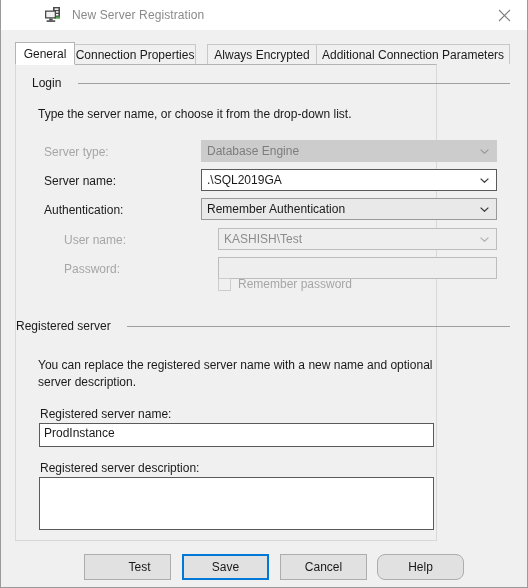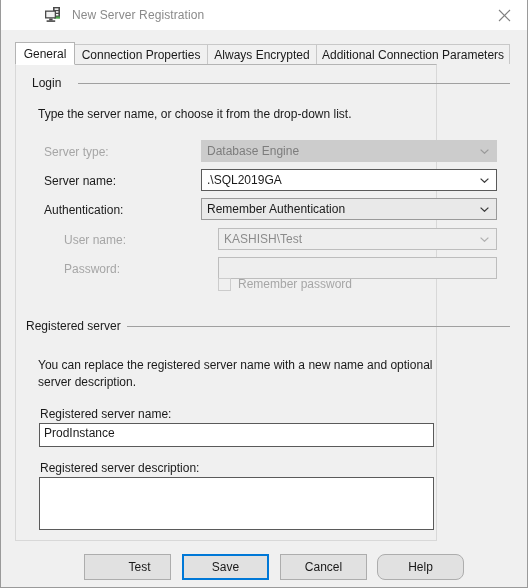--- a/index.html
+++ b/index.html
@@ -237,7 +237,7 @@
     <div class="tab active" style="left:0px; width:60px;">
       <span>General</span>
     </div>
-    <div class="tab" style="left:59px; width:134px;">
+    <div class="tab" style="left:59px; width:122px;">
       <span>Connection Properties</span>
     </div>
     <div class="tab" style="left:192px; width:110px;">

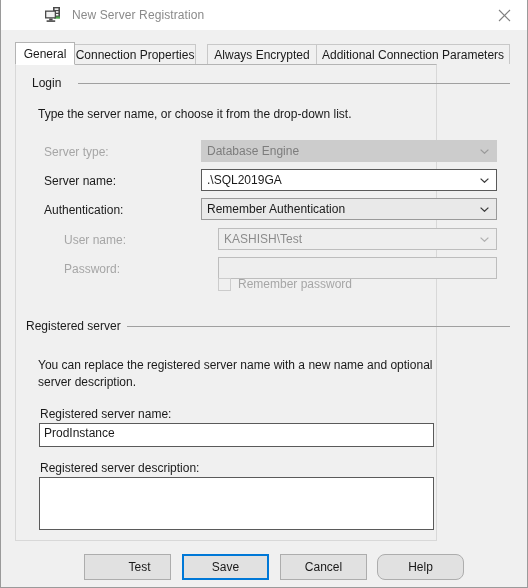--- a/index.html
+++ b/index.html
@@ -305,7 +305,7 @@
       <span class="ctext">Remember password</span>
     </div>
 
-    <div class="group-label" style="left:10px; top:254px;">Registered server</div>
+    <div class="group-label" style="left:0; top:254px;">Registered server</div>
     <div class="group-line" style="left:111px; top:261px; width:383px;"></div>
 
     <div class="paragraph" style="left:22px; top:292px; width:410px;">You can replace the registered server name with a new name and optional server description.</div>

